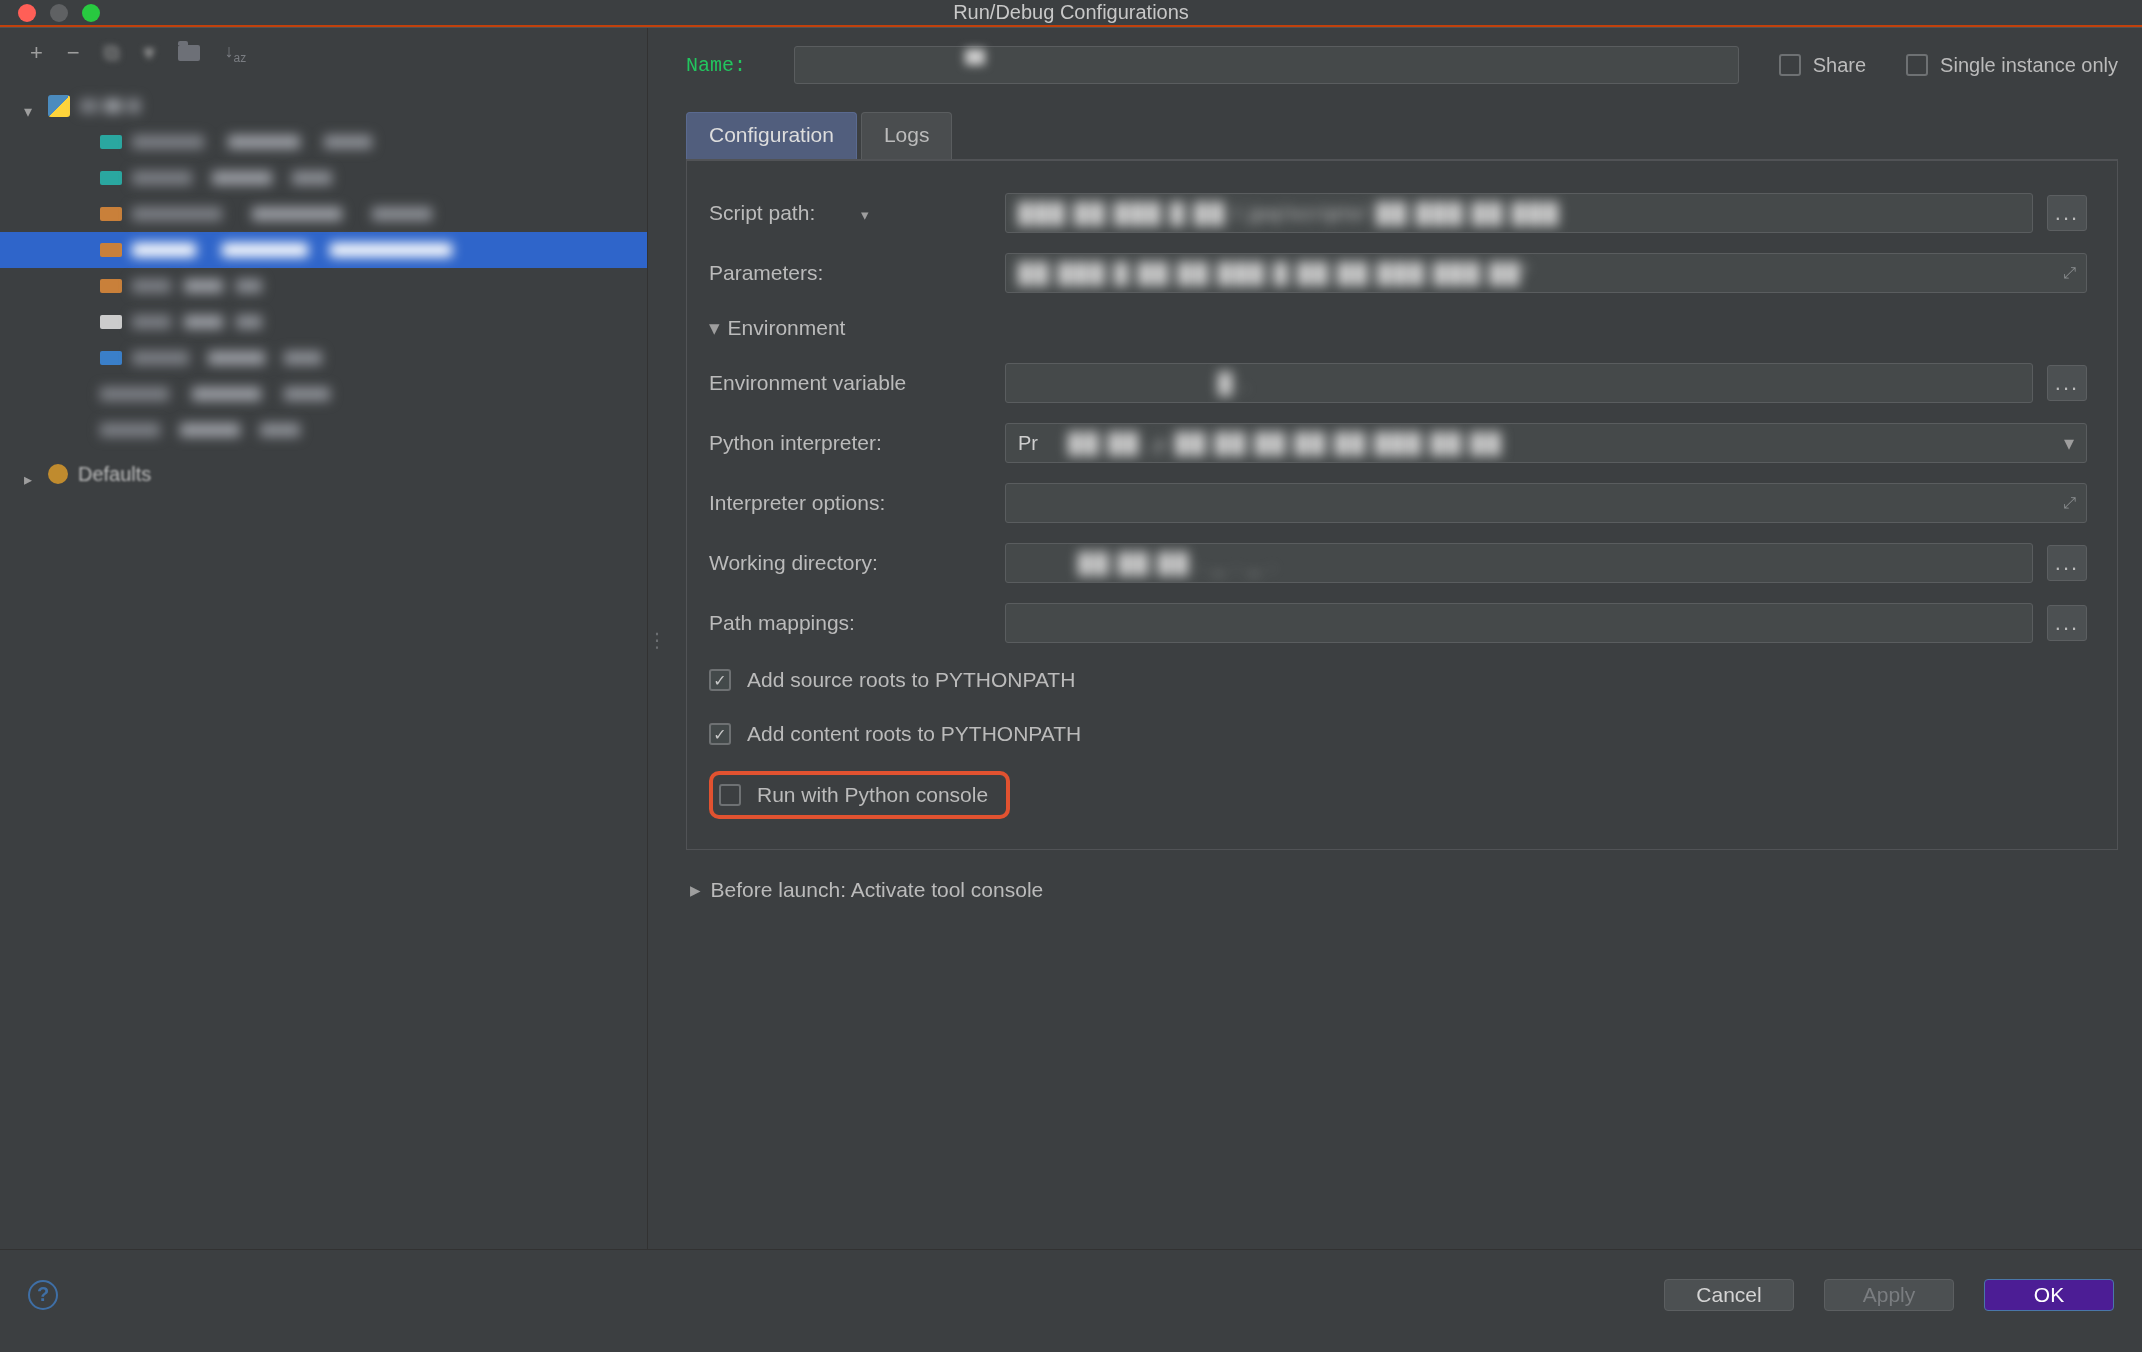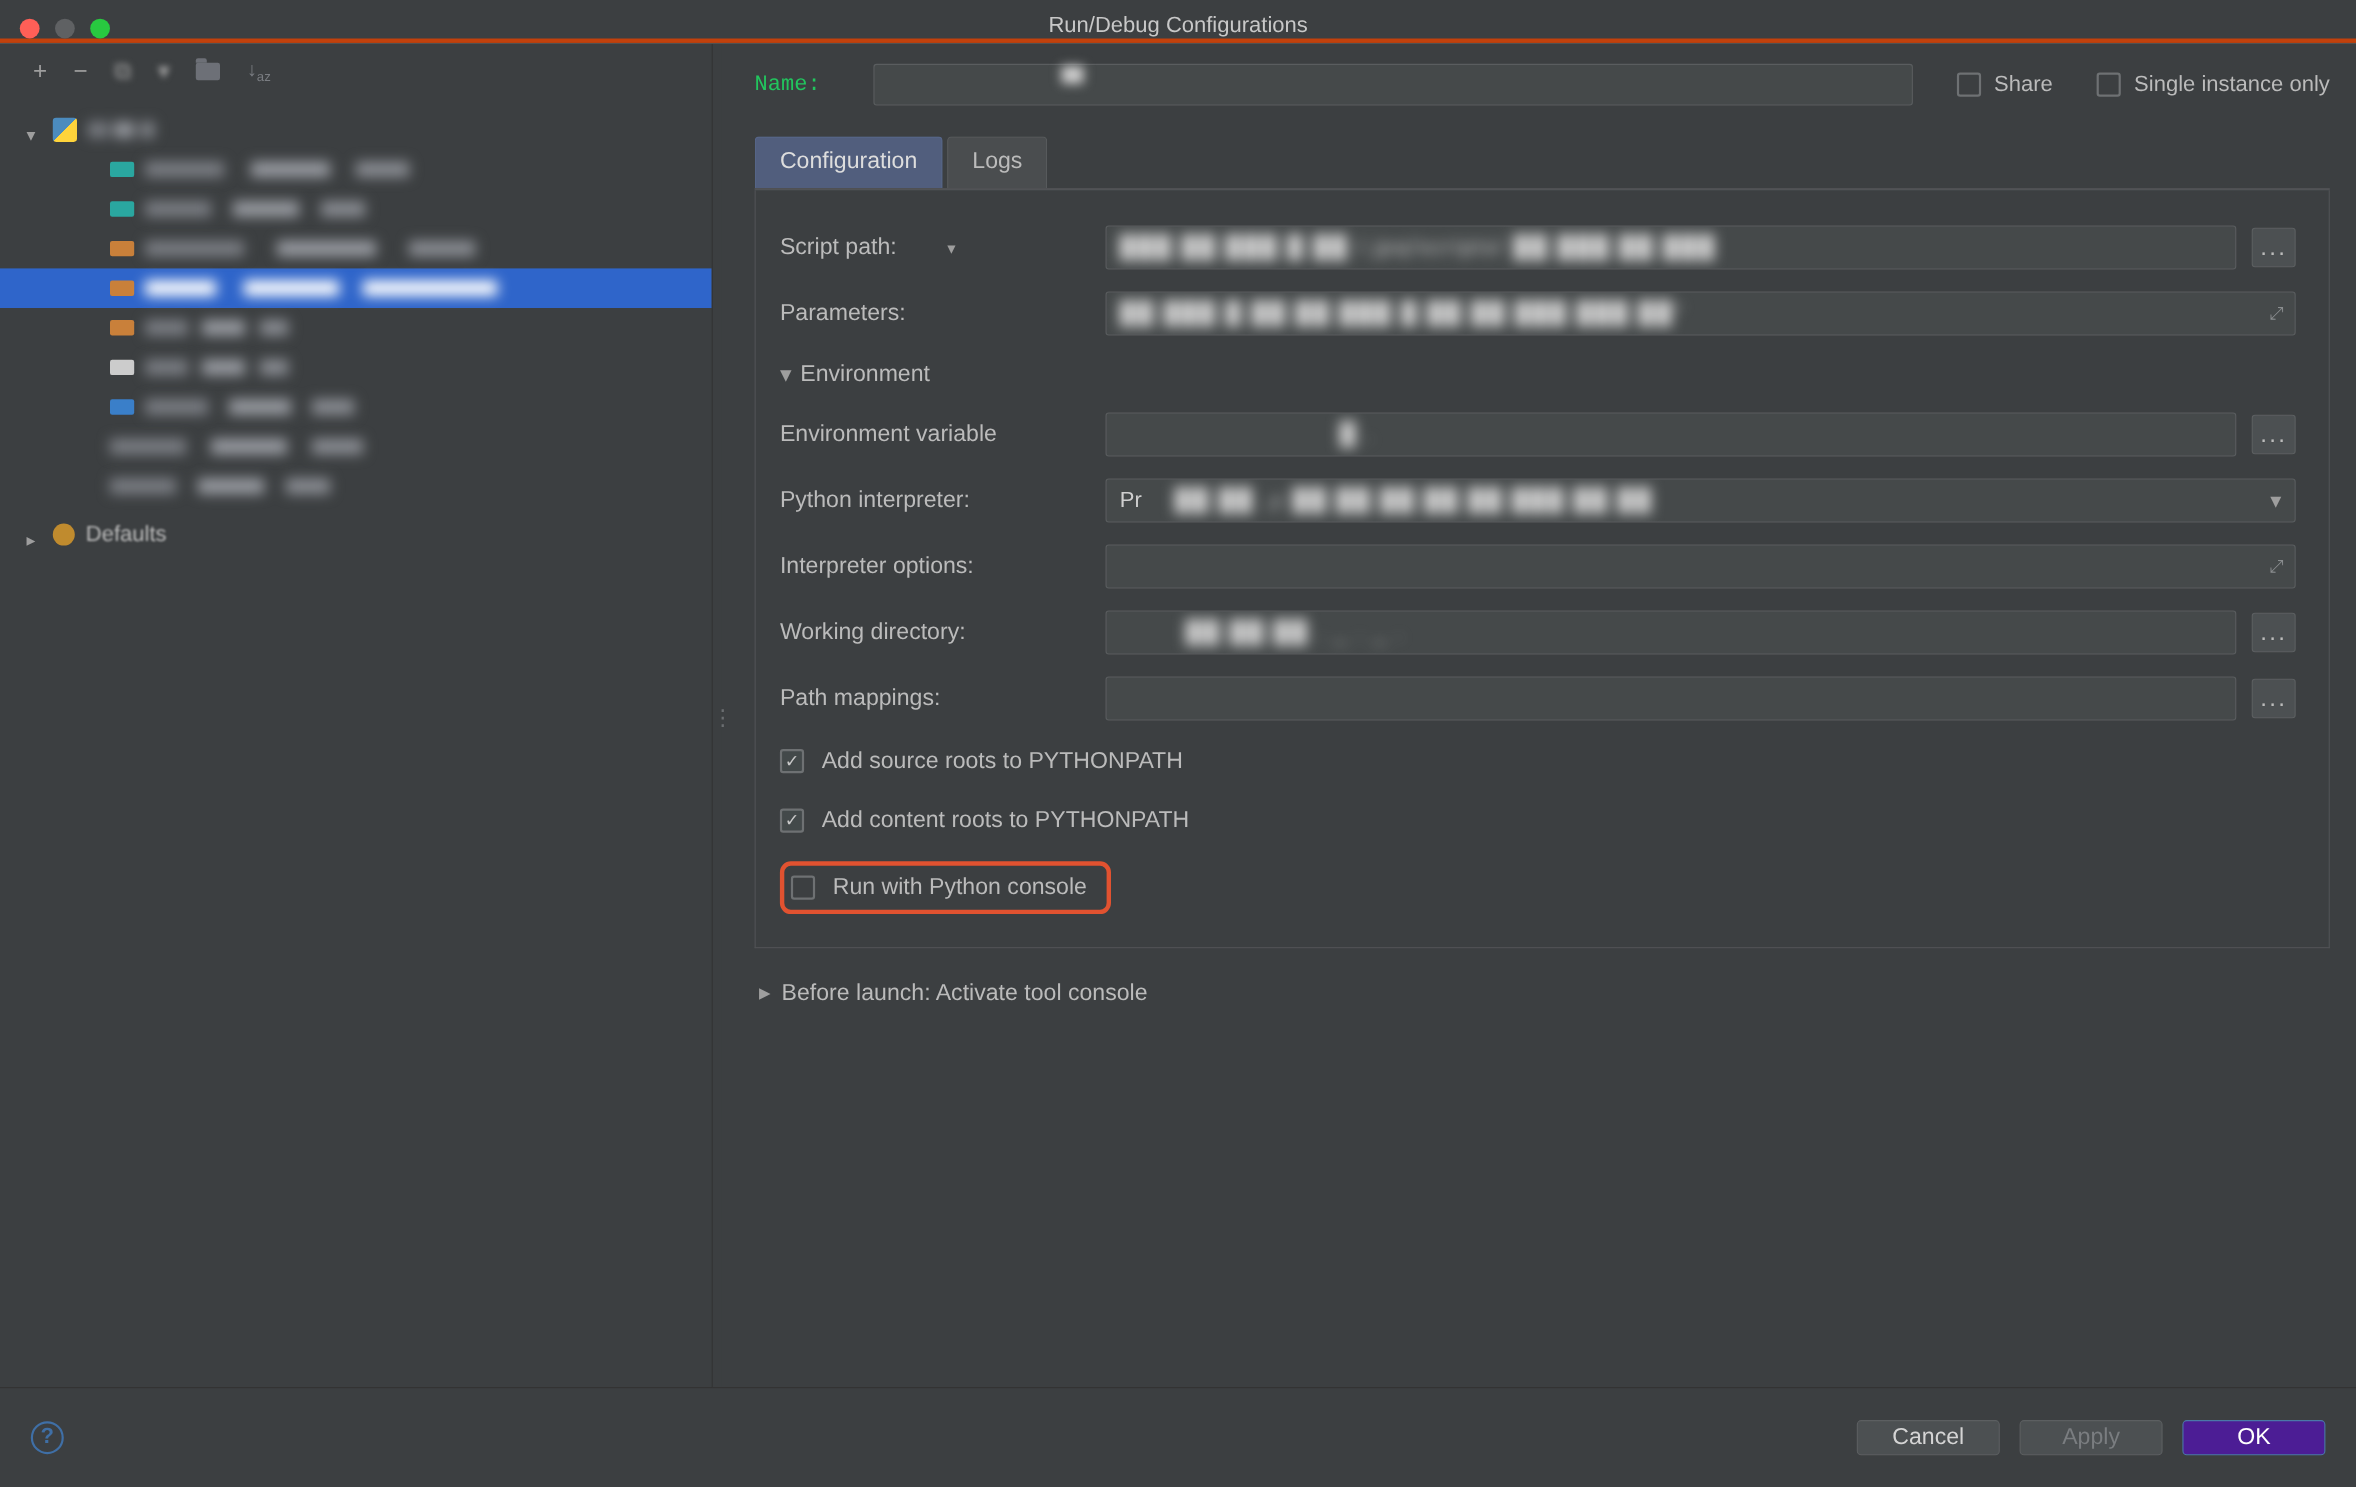--- a/index.html
+++ b/index.html
@@ -13,12 +13,12 @@
 
   
   .titlebar {
-    height: 39px;
+    height: 27px;
     background: #3c3f41;
     display: flex;
-    align-items: flex-end;
+    align-items: center;
     position: relative;
-    border-bottom: 4px solid #c2410c;
+    border-bottom: 2px solid #c2410c;
   }
   .traffic-lights {
     display: flex;

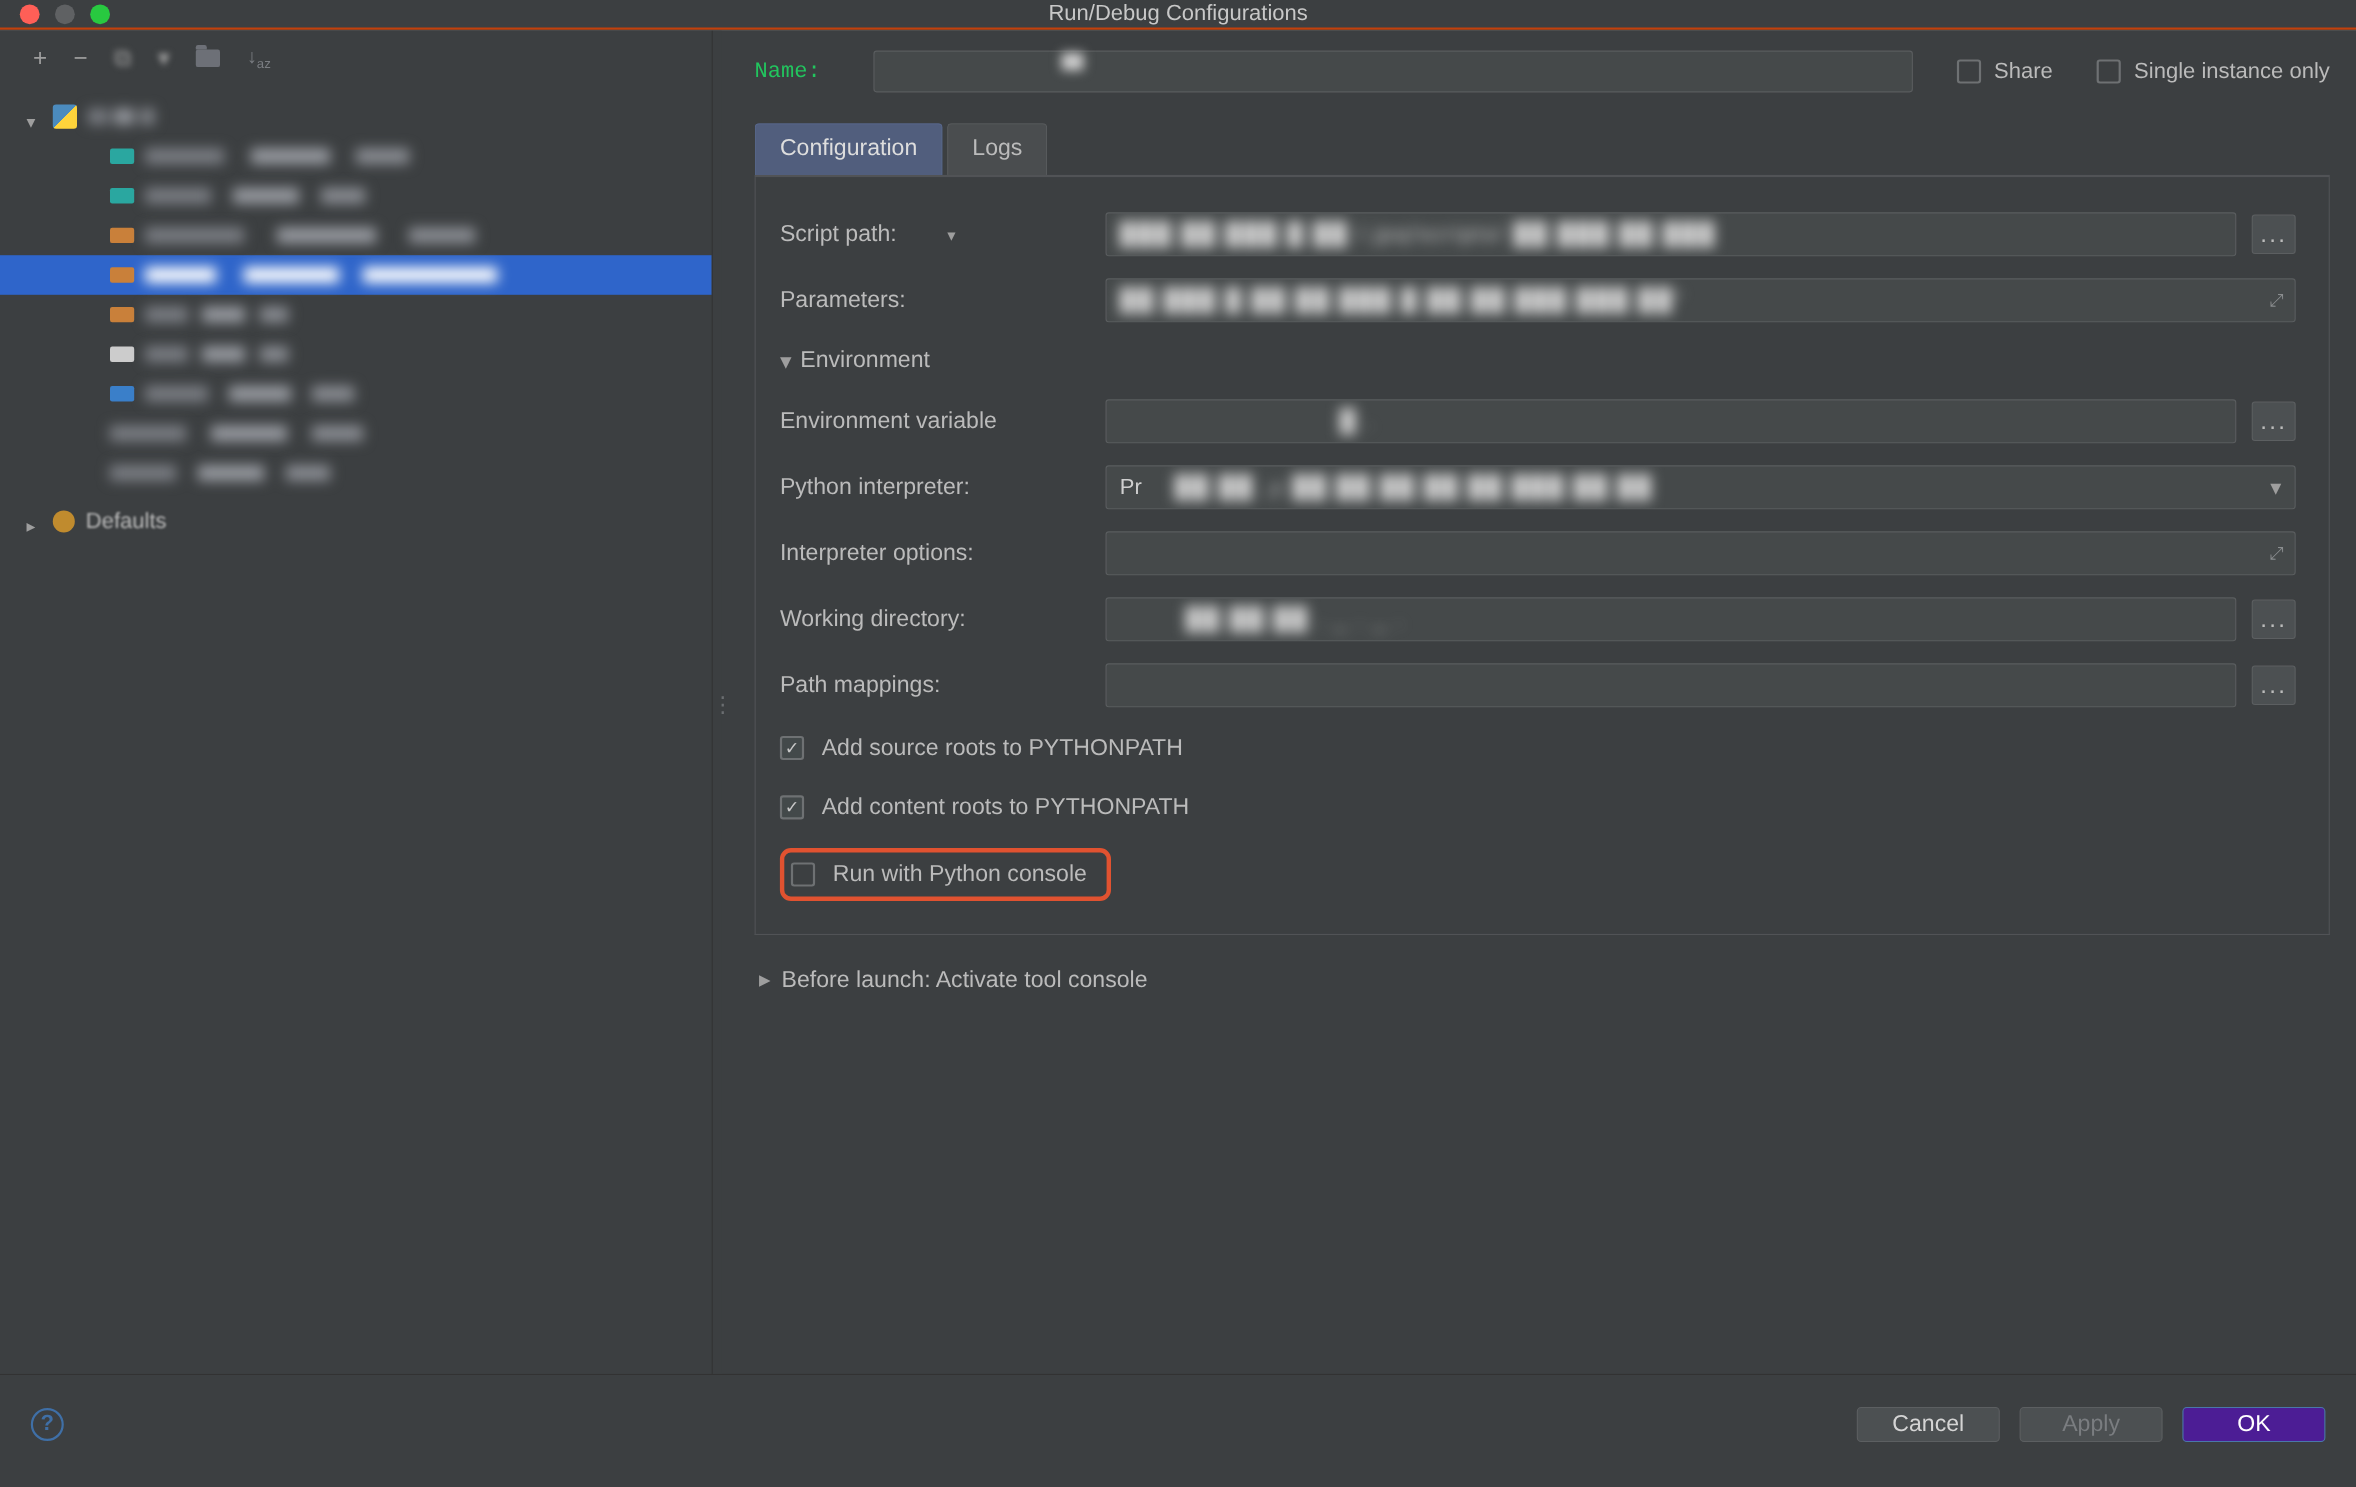--- a/index.html
+++ b/index.html
@@ -200,7 +200,7 @@
   .footer-spacer { flex:1; }
   .btn {
     min-width:130px; height:32px; border-radius:4px; border:1px solid #5c5f61;
-    background:#4c5052; color:#d4d4d4; font-size:21px; margin-left:18px;
+    background:#4c5052; color:#d4d4d4; font-size:21px; margin-left:30px;
     display:flex; align-items:center; justify-content:center;
   }
   .btn.disabled { color:#7a7d80; }

